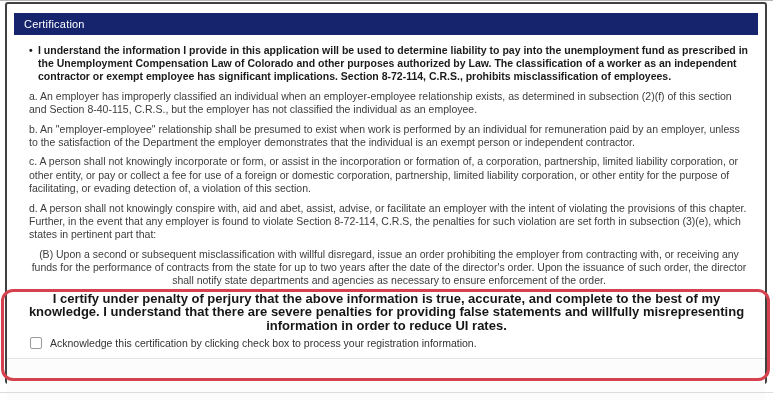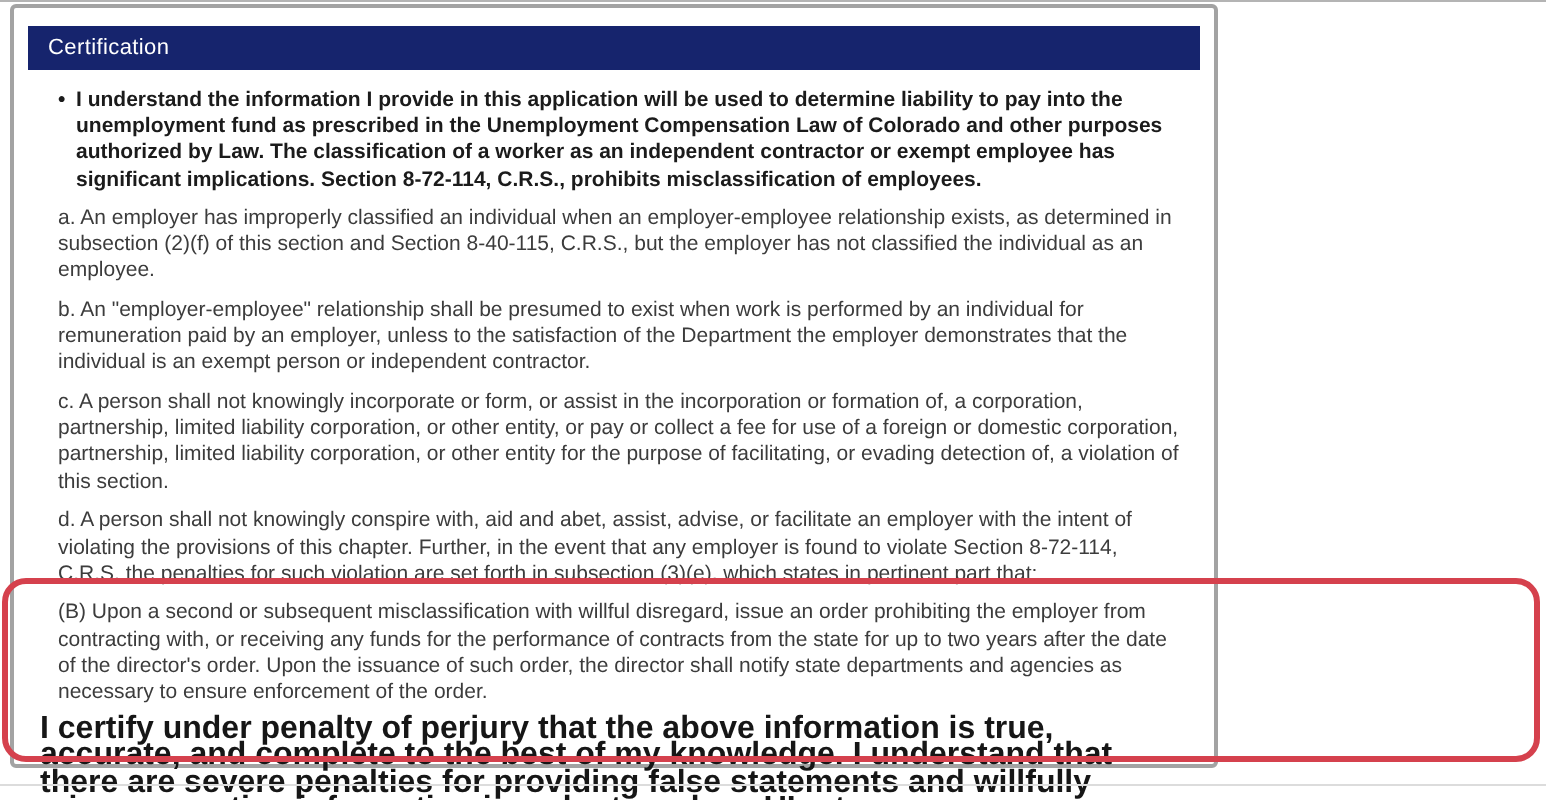--- a/index.html
+++ b/index.html
@@ -21,9 +21,9 @@
   .panel {
     position: absolute;
     left: 5px; top: 2px;
-    width: 604px; height: 382px;
+    width: 762px; height: 382px;
     background: #ffffff;
-    border: 2px solid #a3a3a3;
+    border: 2px solid #404040;
     border-radius: 3px;
   }
   .section-header {

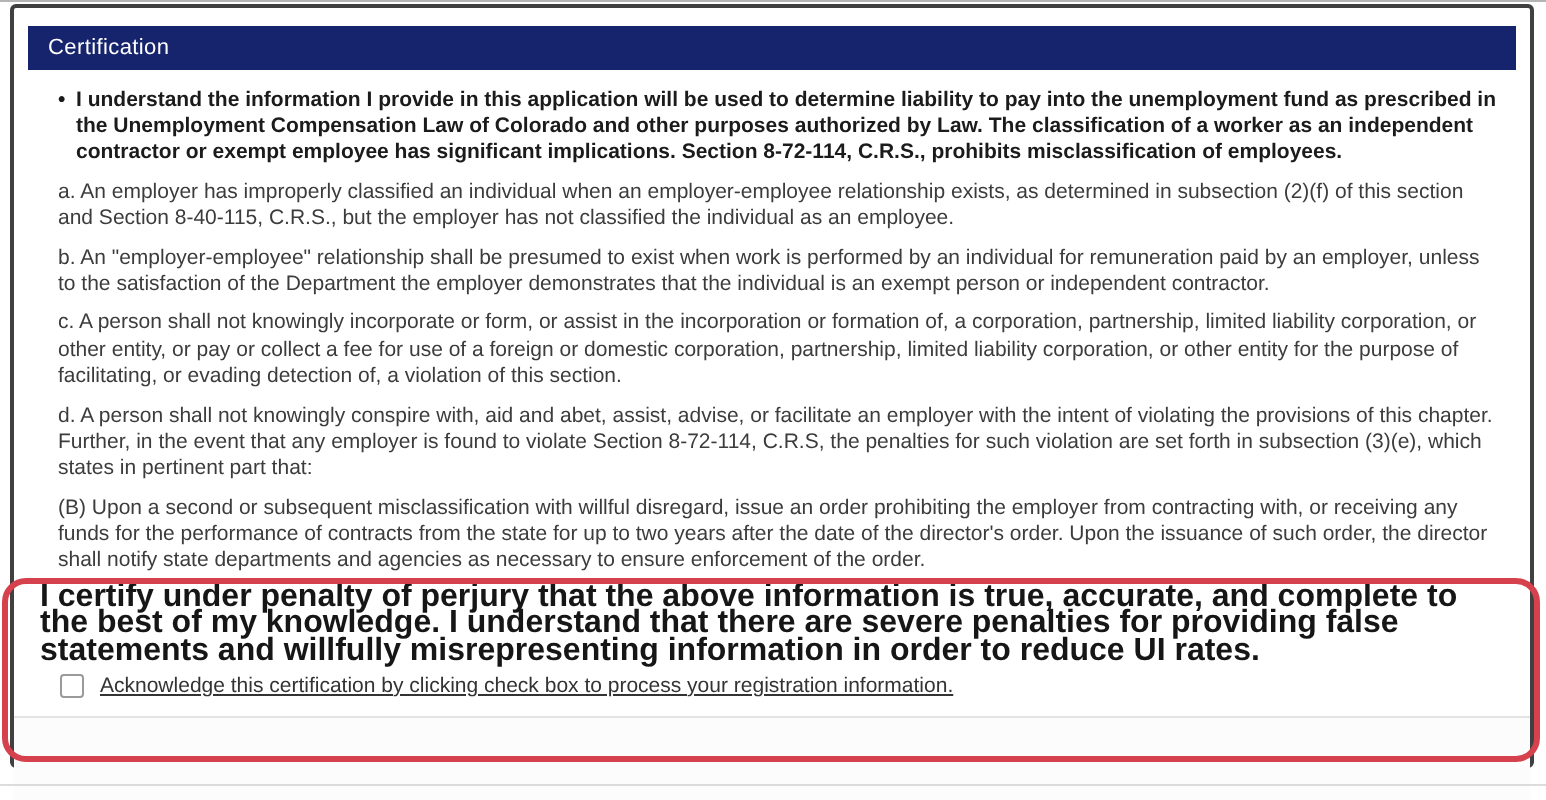--- a/index.html
+++ b/index.html
@@ -50,7 +50,7 @@
   }
   .bullet-glyph { width: 9px; flex: 0 0 9px; }
   .legal-text p { margin: 0 0 6.5px 0; }
-  .legal-text p:last-child { margin-bottom: 0; }
+  .legal-text p:last-child { margin-bottom: 0; text-align: center; }
   .certify-section {
     padding: 5px 12px 0 13px;
   }

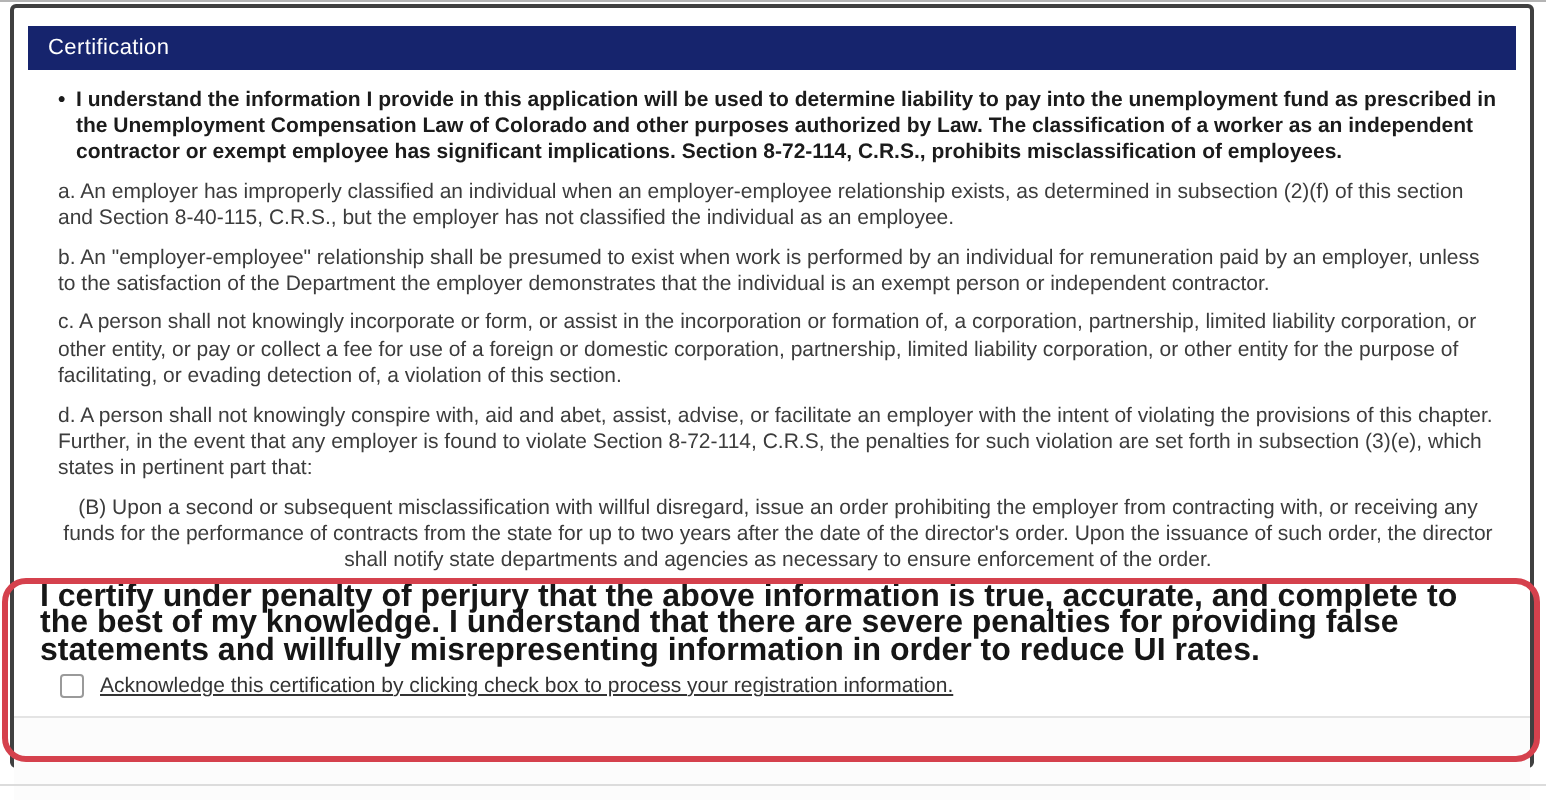--- a/index.html
+++ b/index.html
@@ -55,10 +55,11 @@
     padding: 5px 12px 0 13px;
   }
   .certify-statement {
-    font-size: 16px;
+    font-size: 13px;
     line-height: 13.2px;
     font-weight: bold;
     color: #161616;
+    text-align: center;
   }
   .ack-row {
     display: flex;

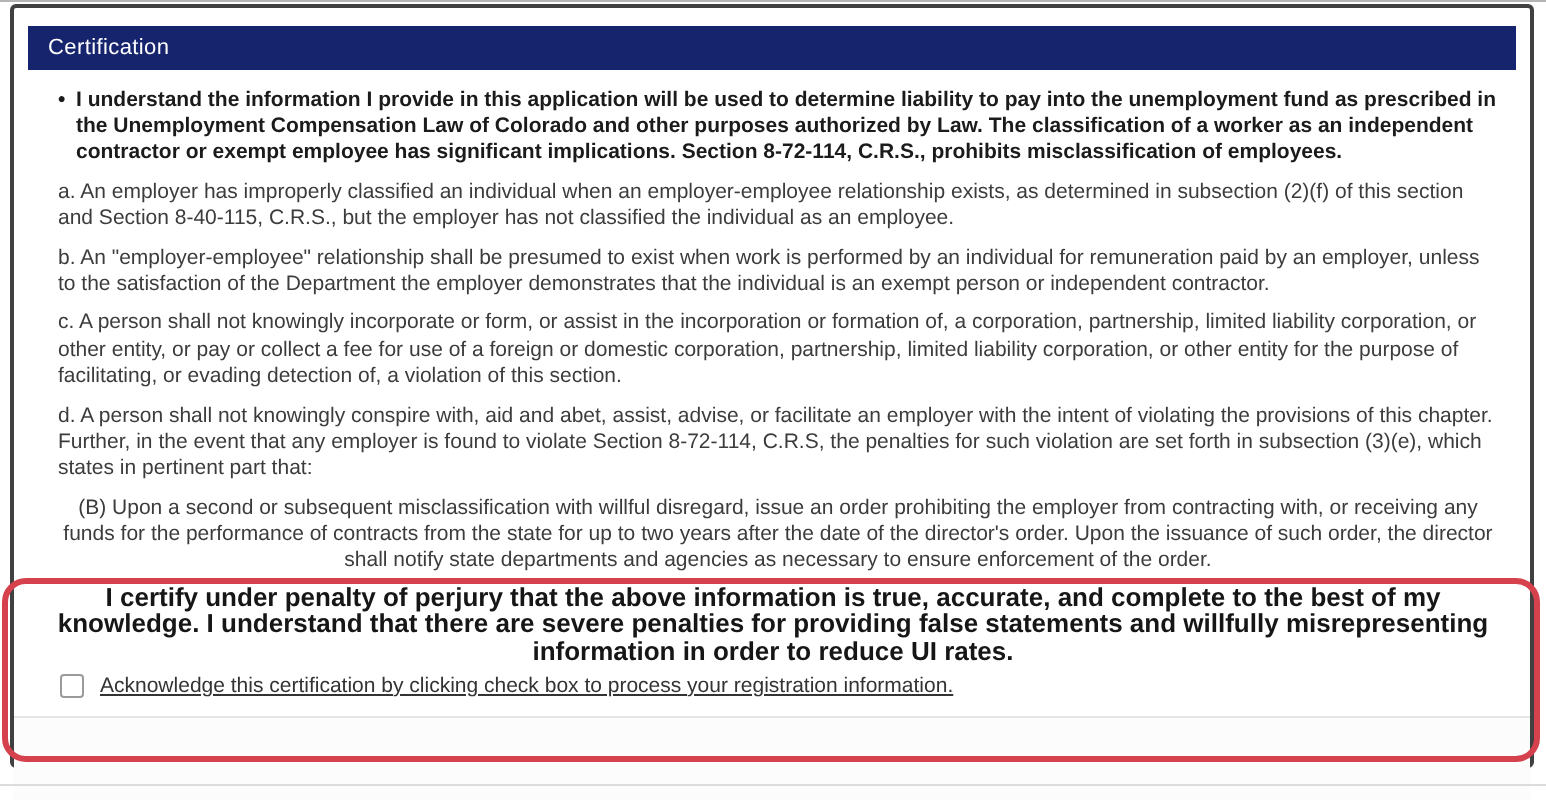--- a/index.html
+++ b/index.html
@@ -67,7 +67,6 @@
     margin: 5px 0 0 10px;
     font-size: 10.5px;
     color: #333333;
-    text-decoration: underline;
   }
   .ack-row input[type="checkbox"] {
     appearance: none;

